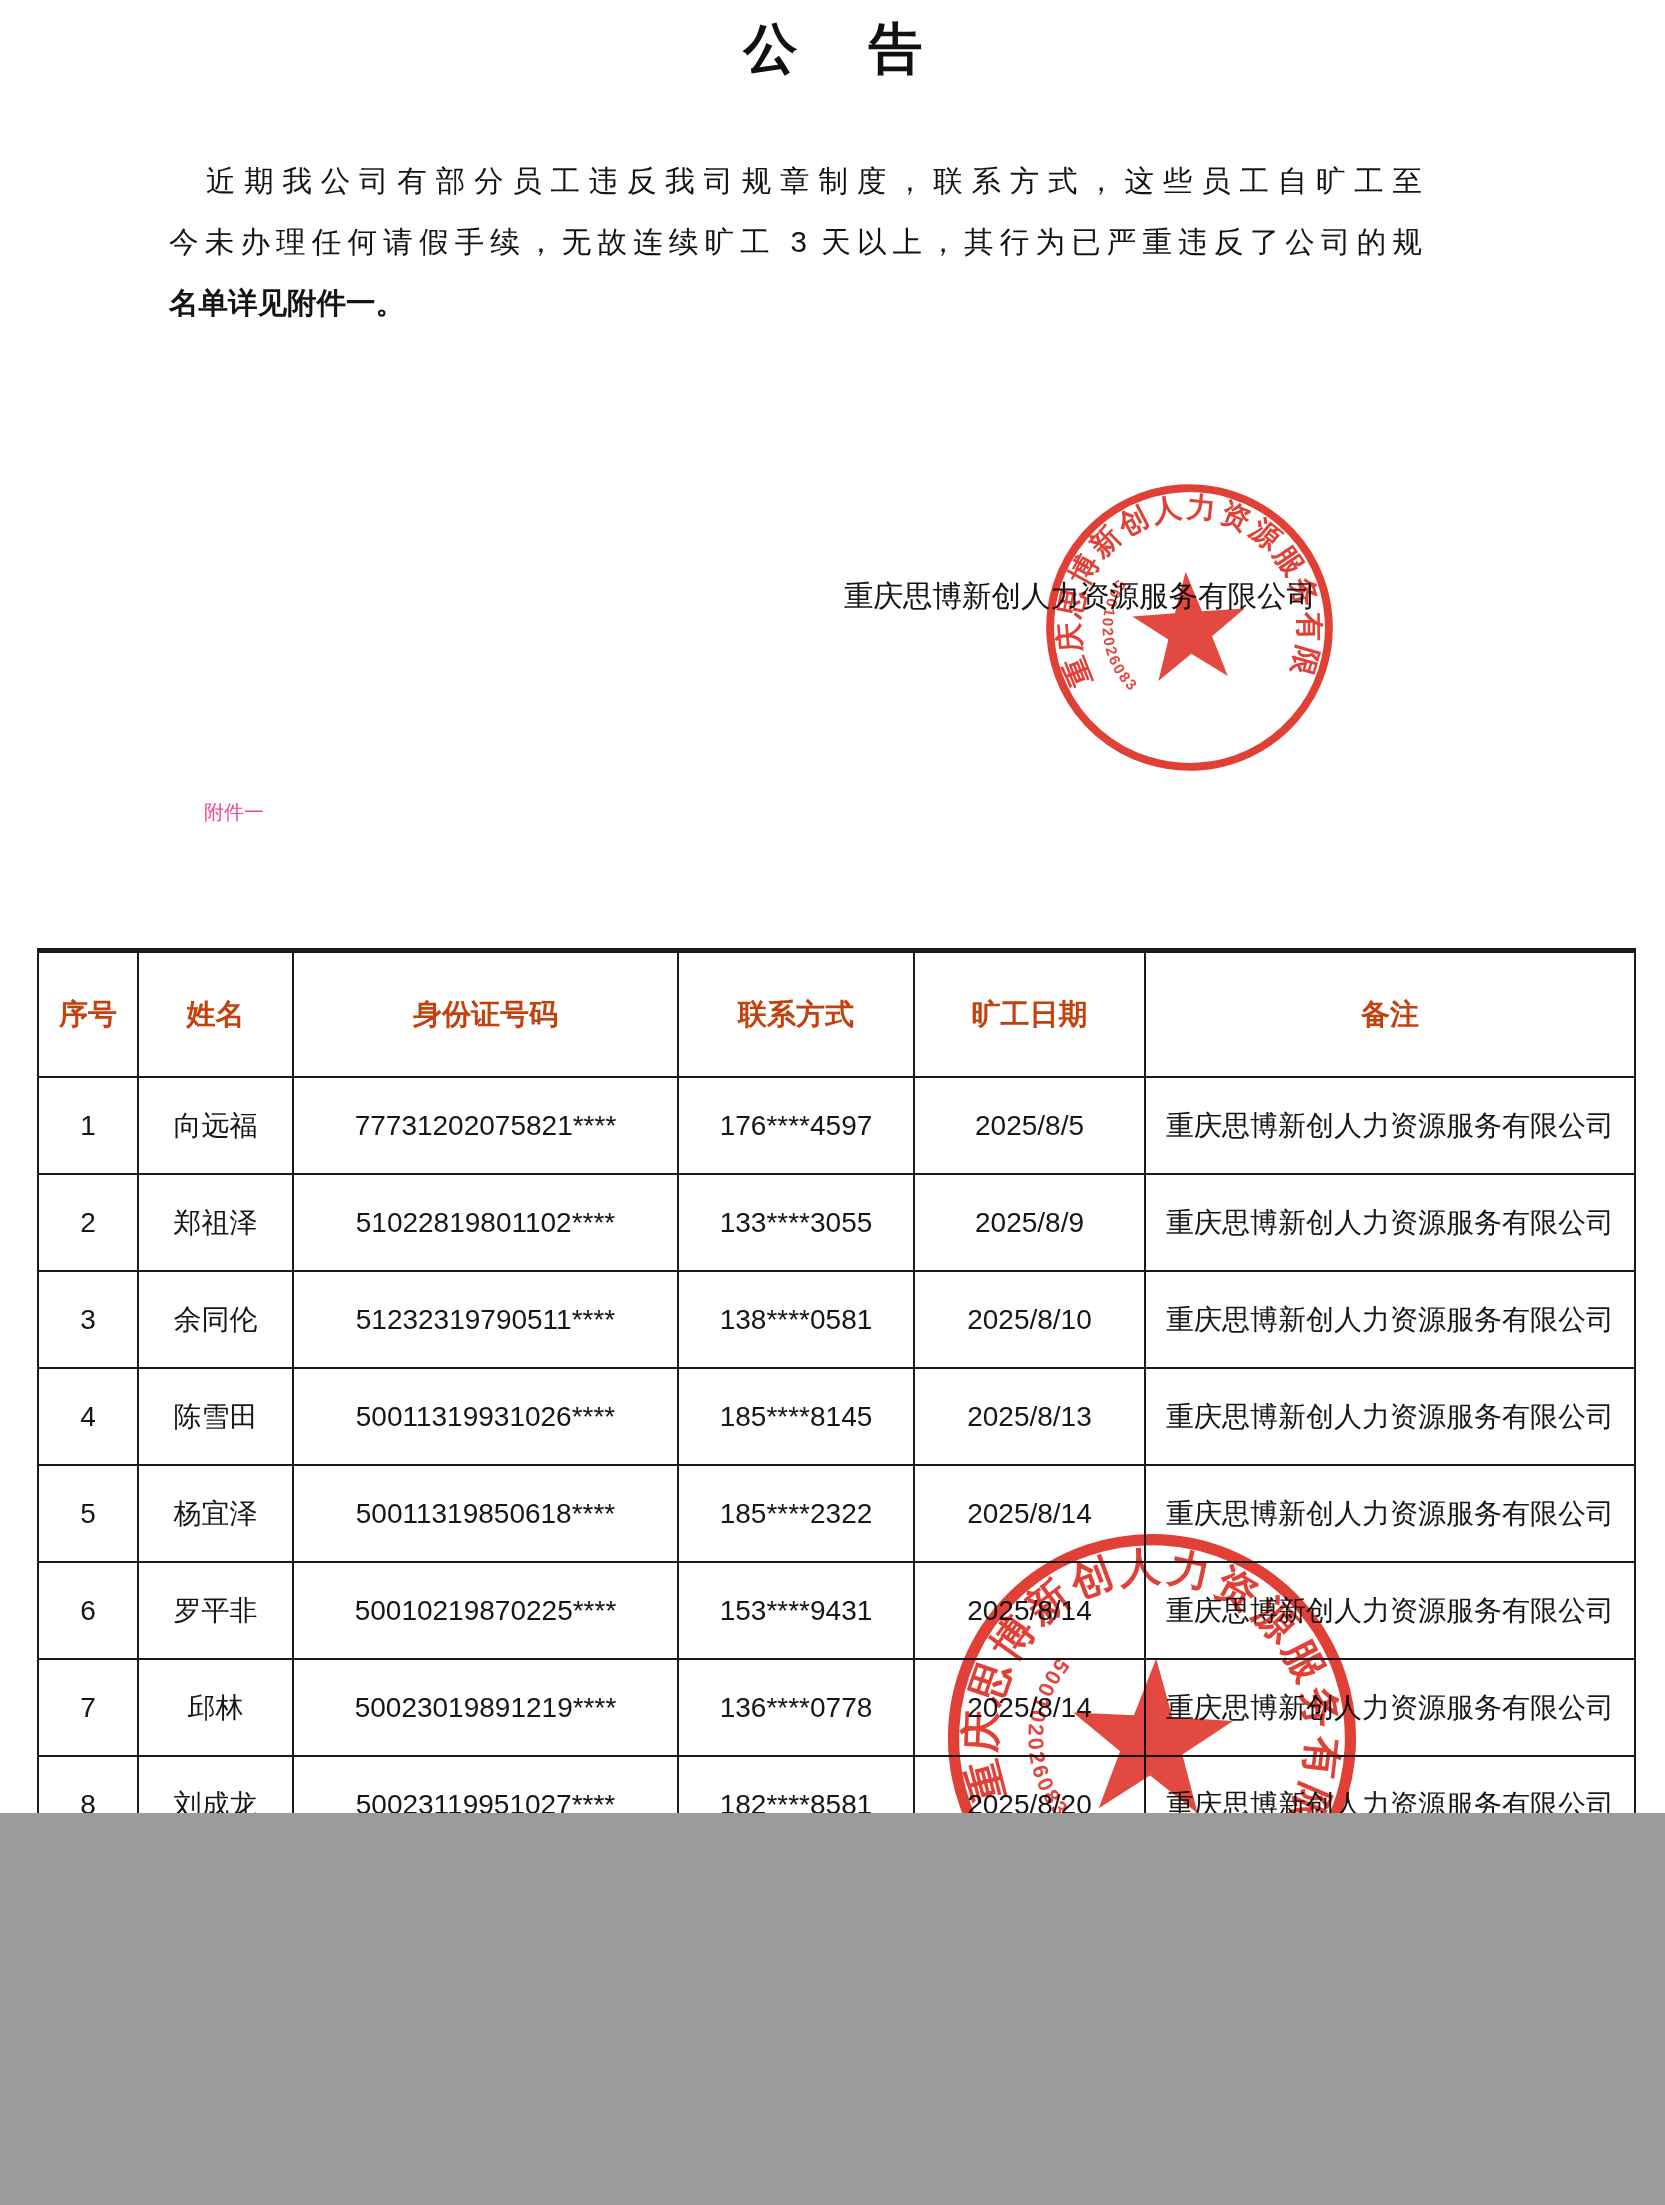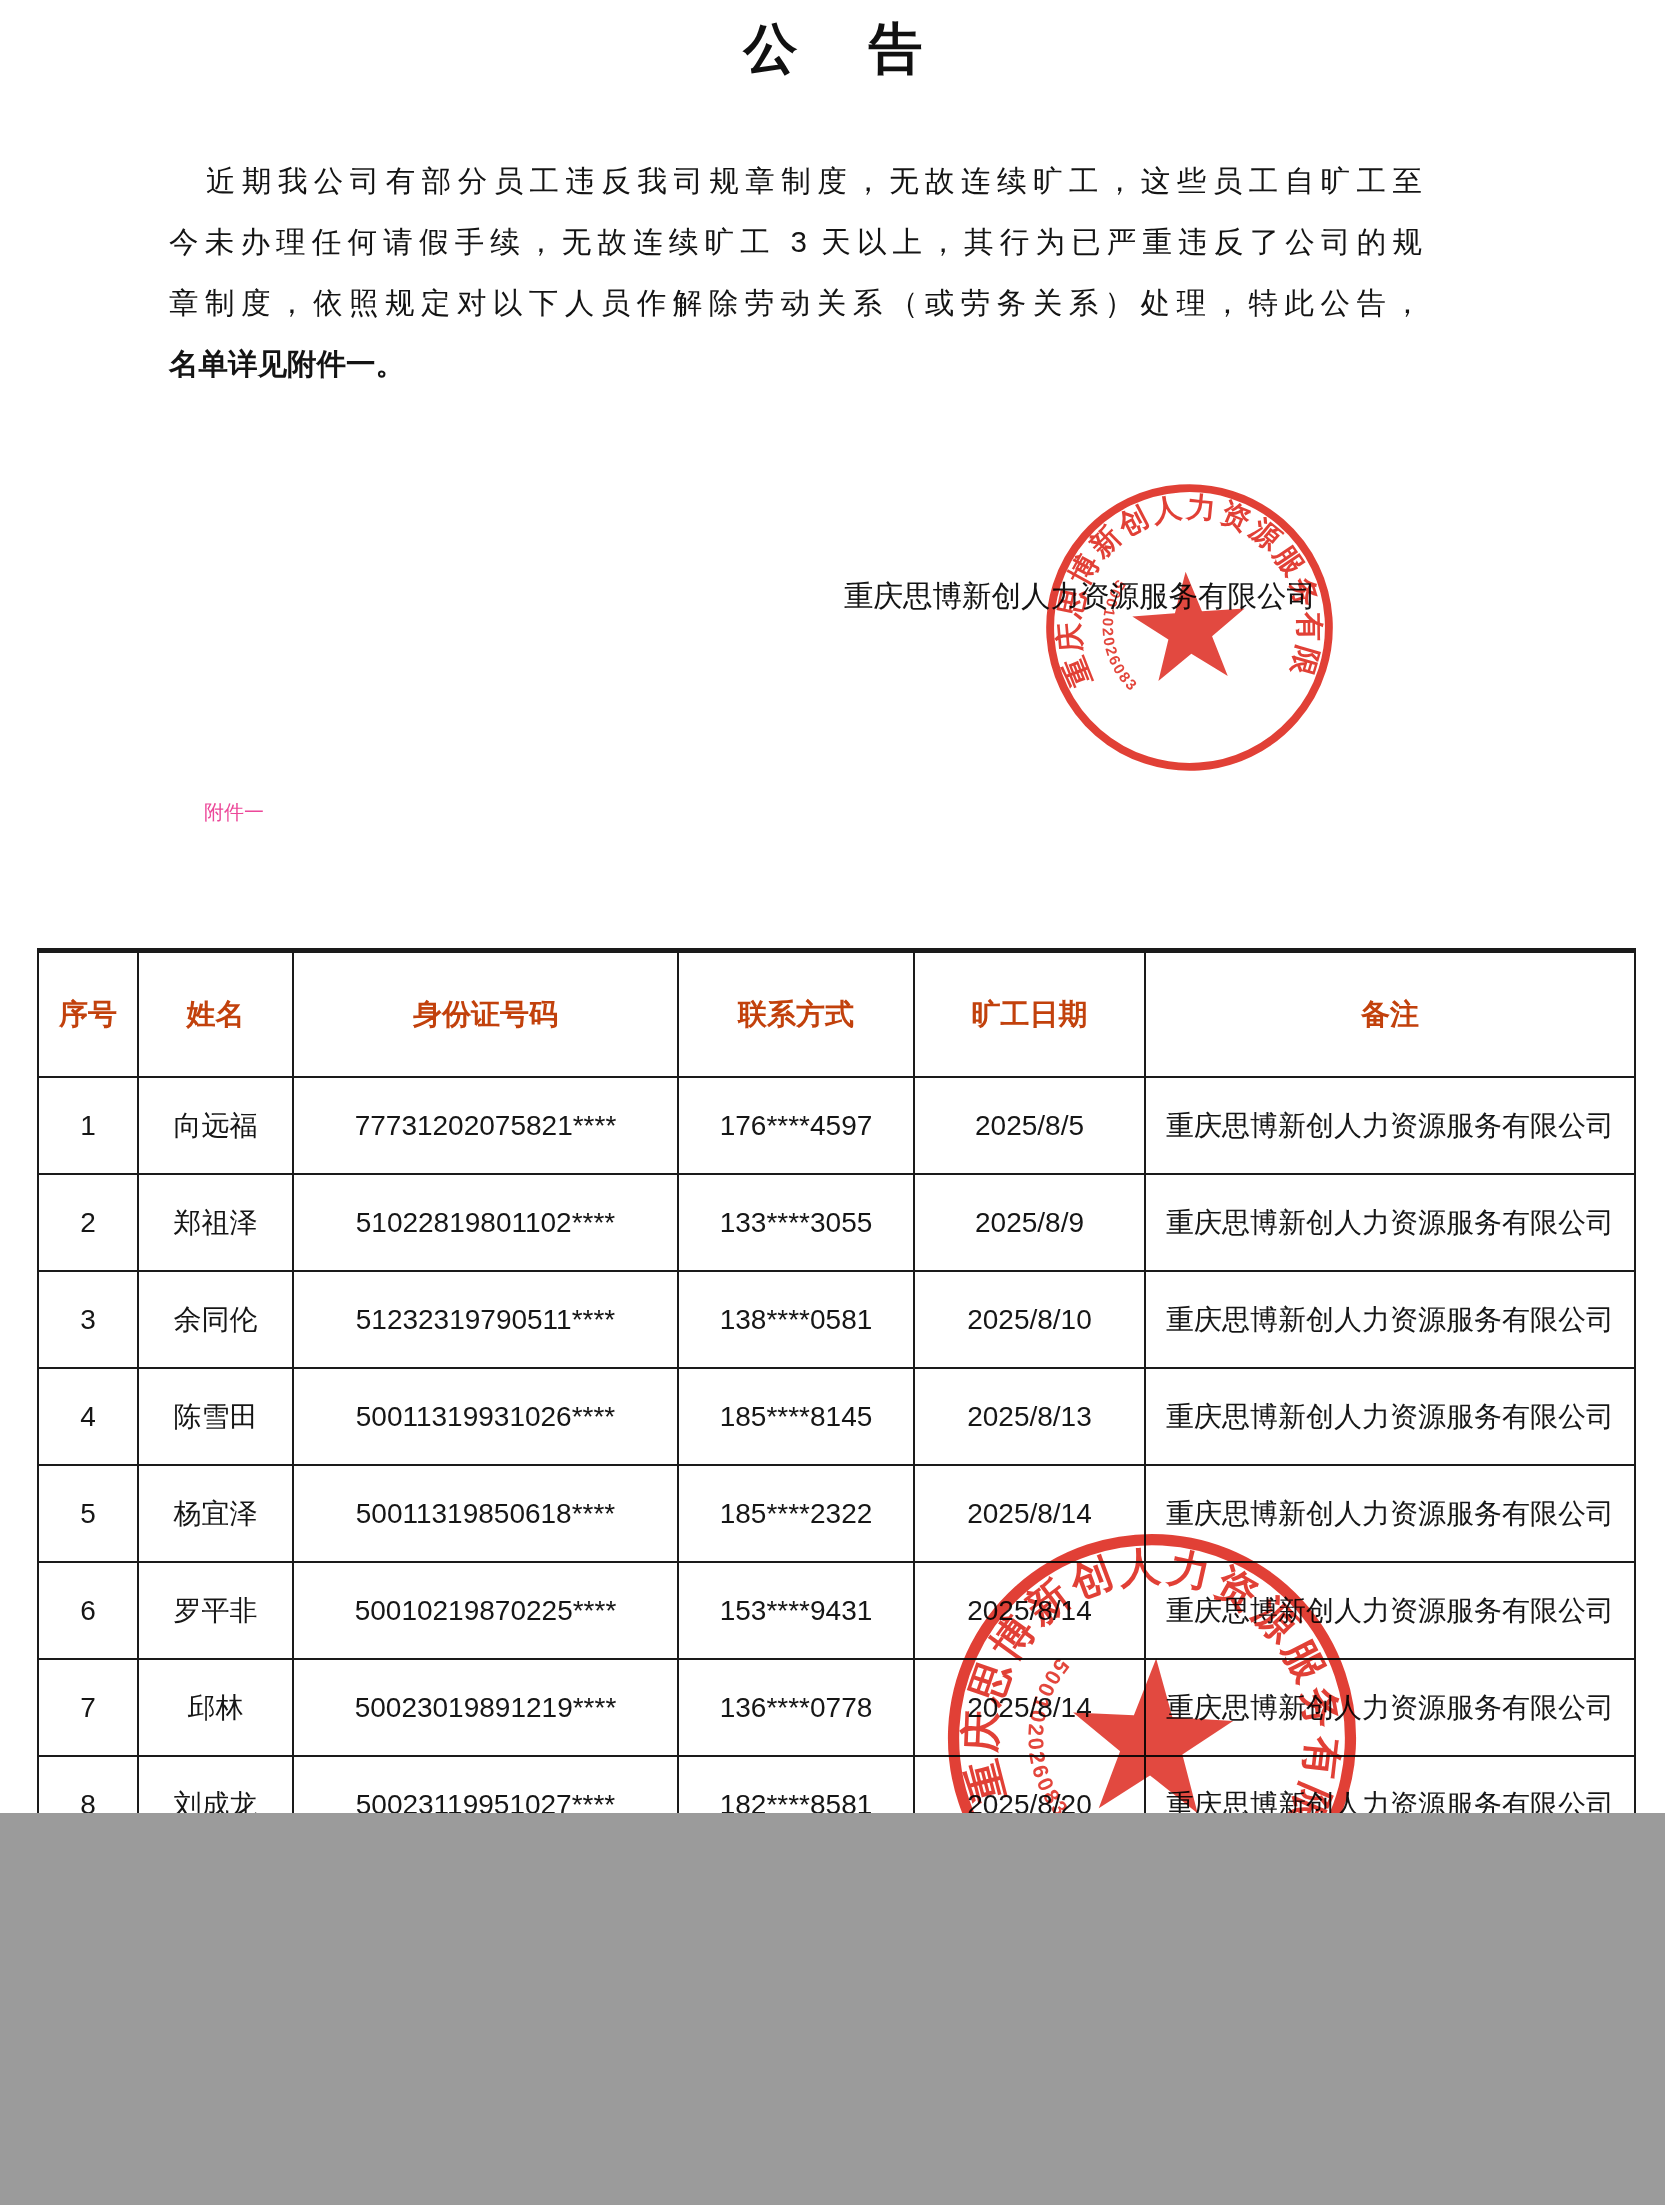--- a/index.html
+++ b/index.html
@@ -68,7 +68,7 @@
   <div class="title">公 告</div>
 
   <div class="paragraph">
-      <div class="line indent">近期我公司有部分员工违反我司规章制度，无故连续旷工，这些员工自旷工至</div>
+      <div class="line indent">近期我公司有部分员工违反我司规章制度，联系方式，这些员工自旷工至</div>
       <div class="line">今未办理任何请假手续，无故连续旷工 3 天以上，其行为已严重违反了公司的规</div>
       <div class="line">章制度，依照规定对以下人员作解除劳动关系（或劳务关系）处理，特此公告，</div>
       <div class="line last">名单详见附件一。</div>

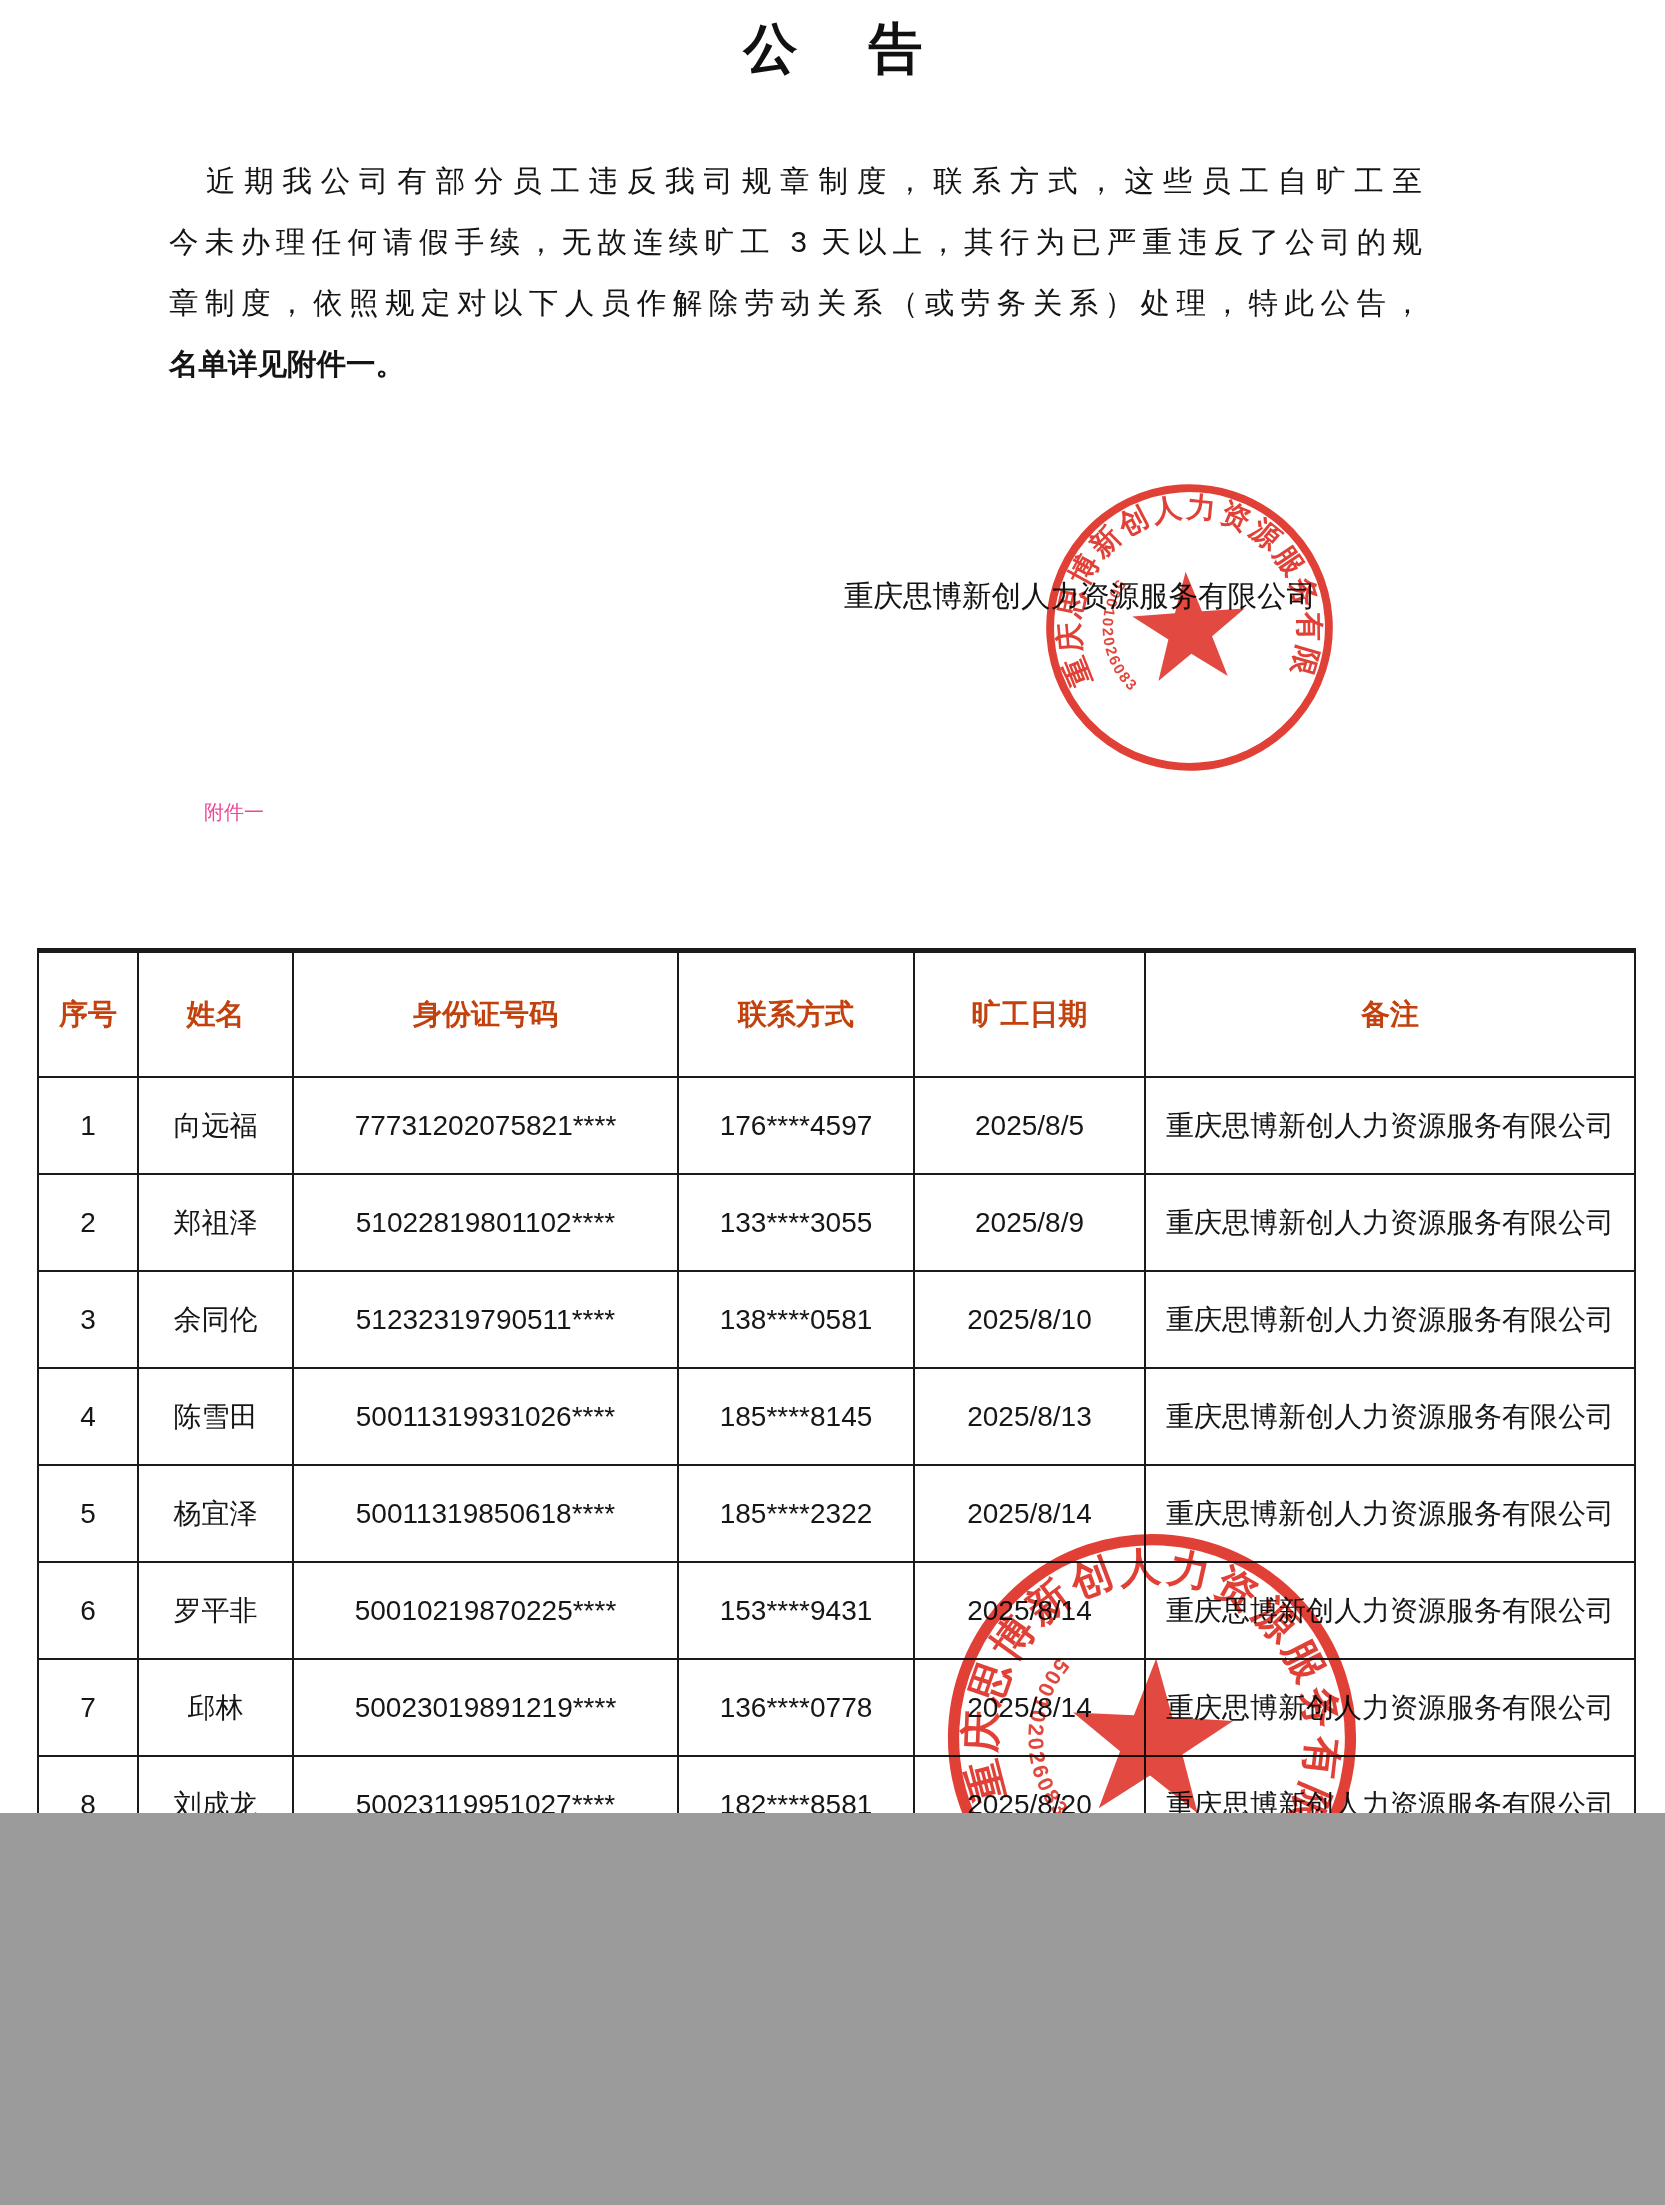--- a/index.html
+++ b/index.html
@@ -70,7 +70,6 @@
   <div class="paragraph">
       <div class="line indent">近期我公司有部分员工违反我司规章制度，联系方式，这些员工自旷工至</div>
       <div class="line">今未办理任何请假手续，无故连续旷工 3 天以上，其行为已严重违反了公司的规</div>
-      <div class="line">章制度，依照规定对以下人员作解除劳动关系（或劳务关系）处理，特此公告，</div>
       <div class="line last">名单详见附件一。</div>
     </div>
 

